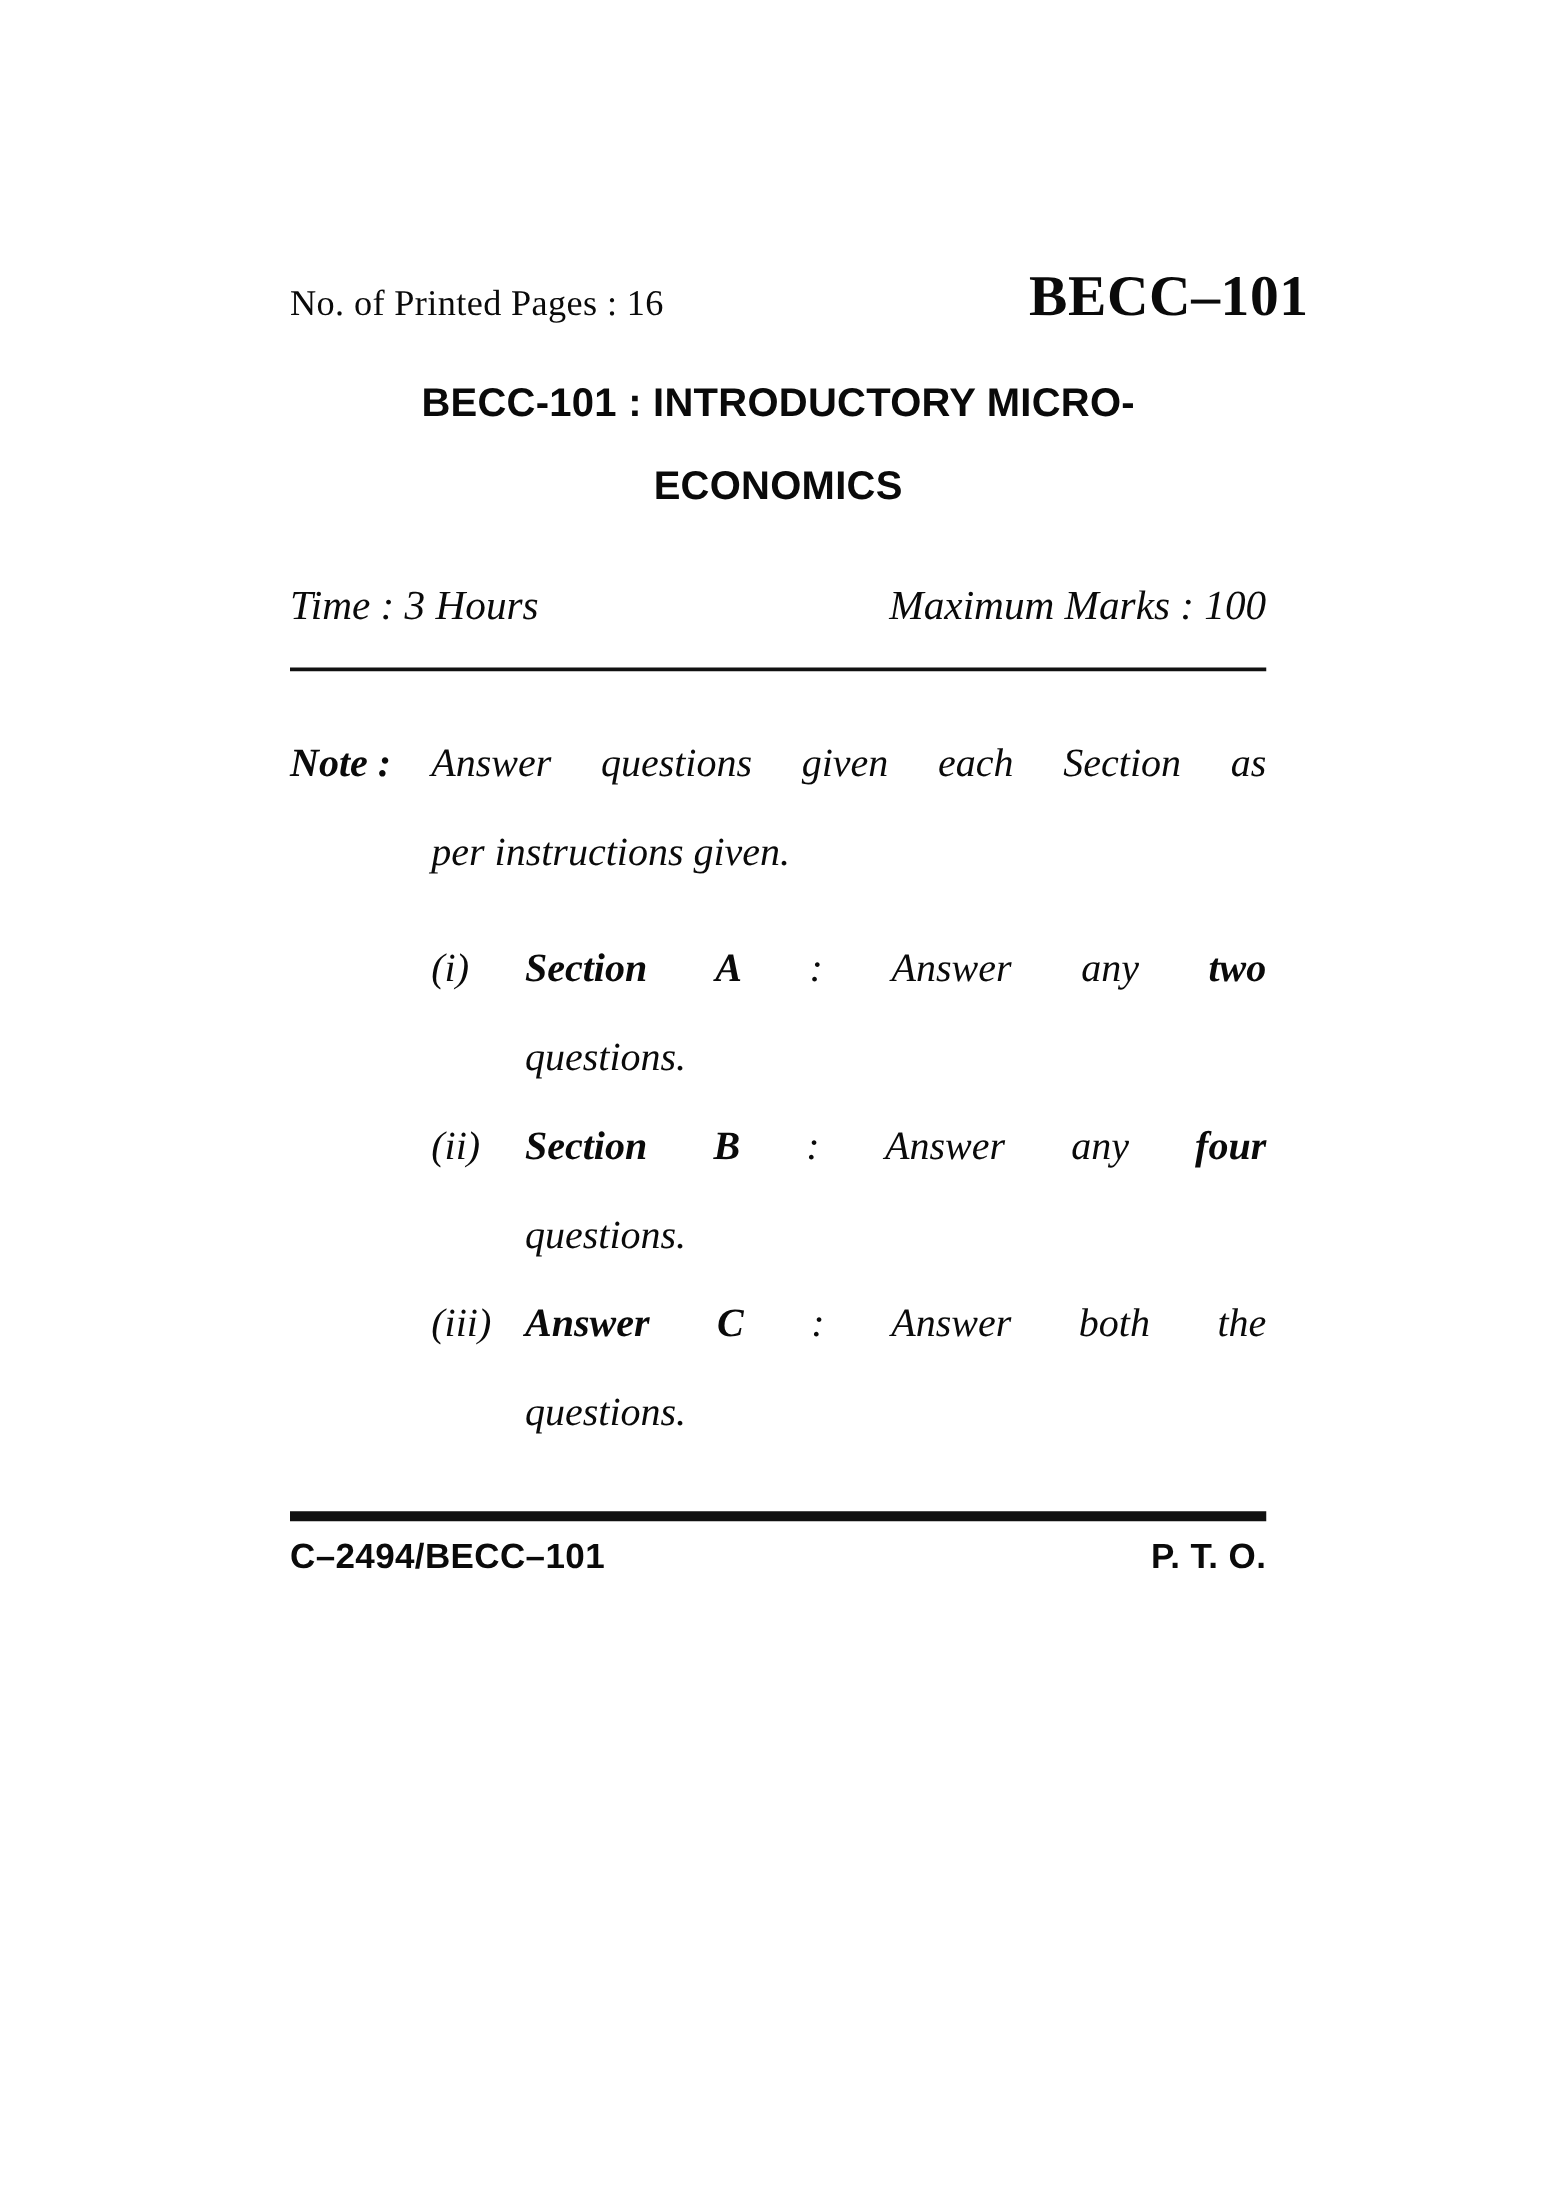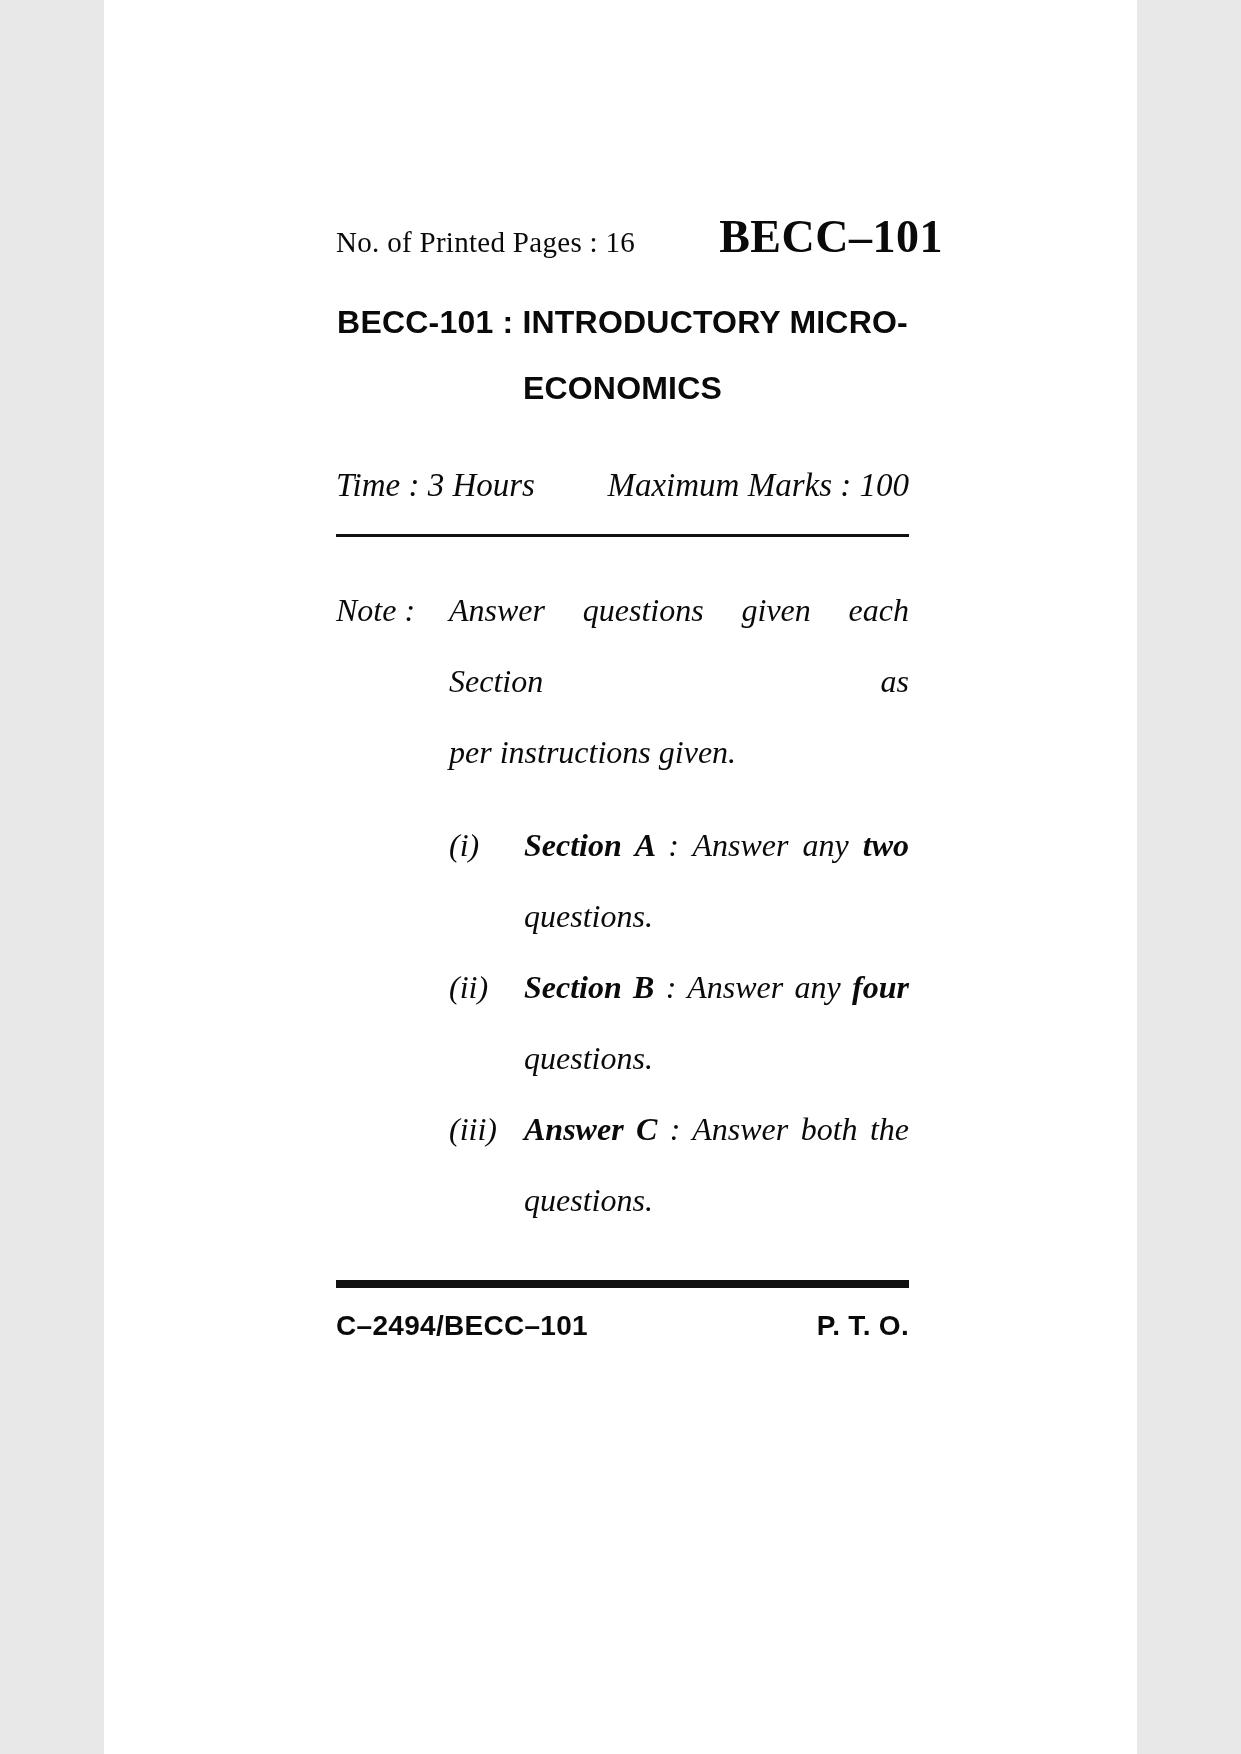--- a/index.html
+++ b/index.html
@@ -8,7 +8,7 @@
 
   .page {
     position: relative;
-    width: 1033px;
+    width: 1241px;
     height: 1754px;
     margin: 0 auto;
     background: #ffffff;

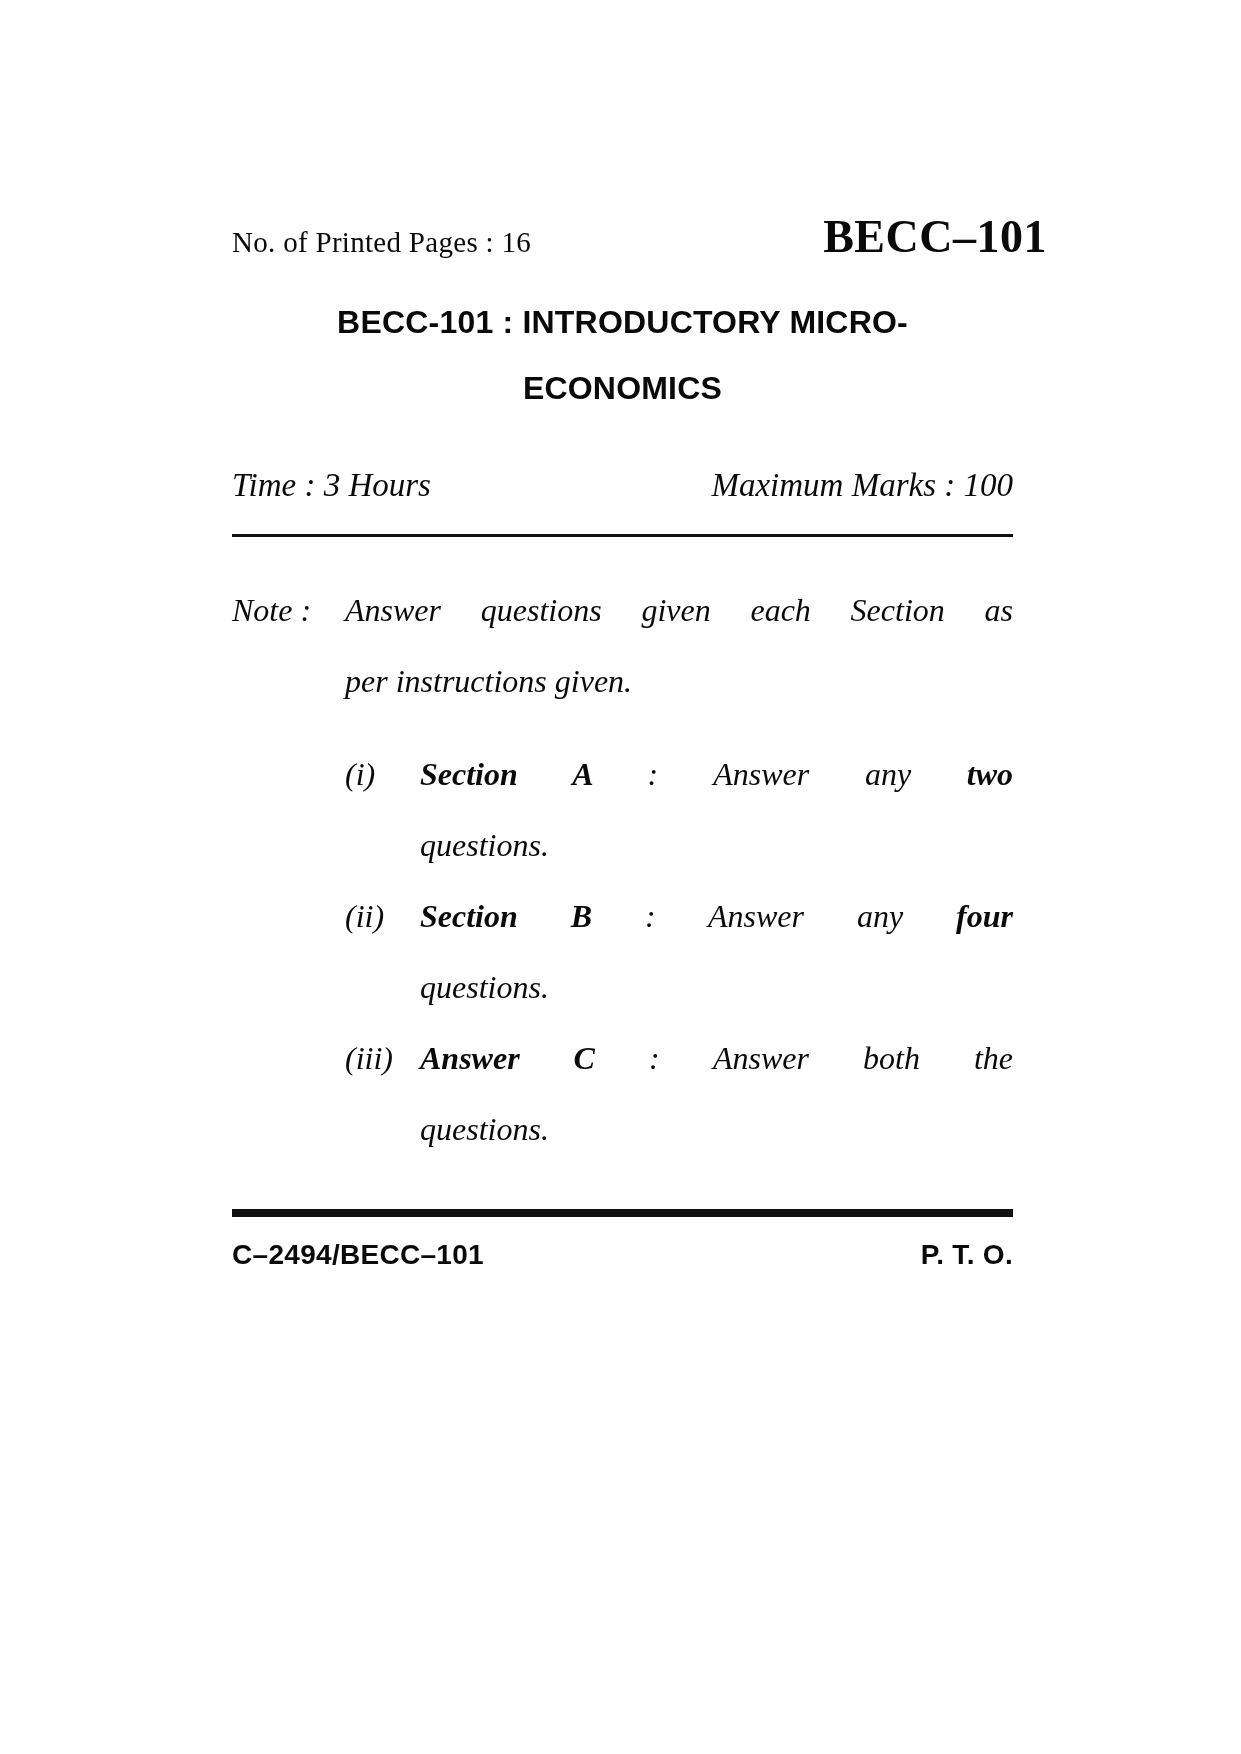--- a/index.html
+++ b/index.html
@@ -81,7 +81,7 @@
   .note-label {
     width: 113px;
     flex: 0 0 113px;
-    font-weight: normal;
+    font-weight: bold;
   }
   .note-body { flex: 1; }
   .just { text-align: justify; text-align-last: justify; }

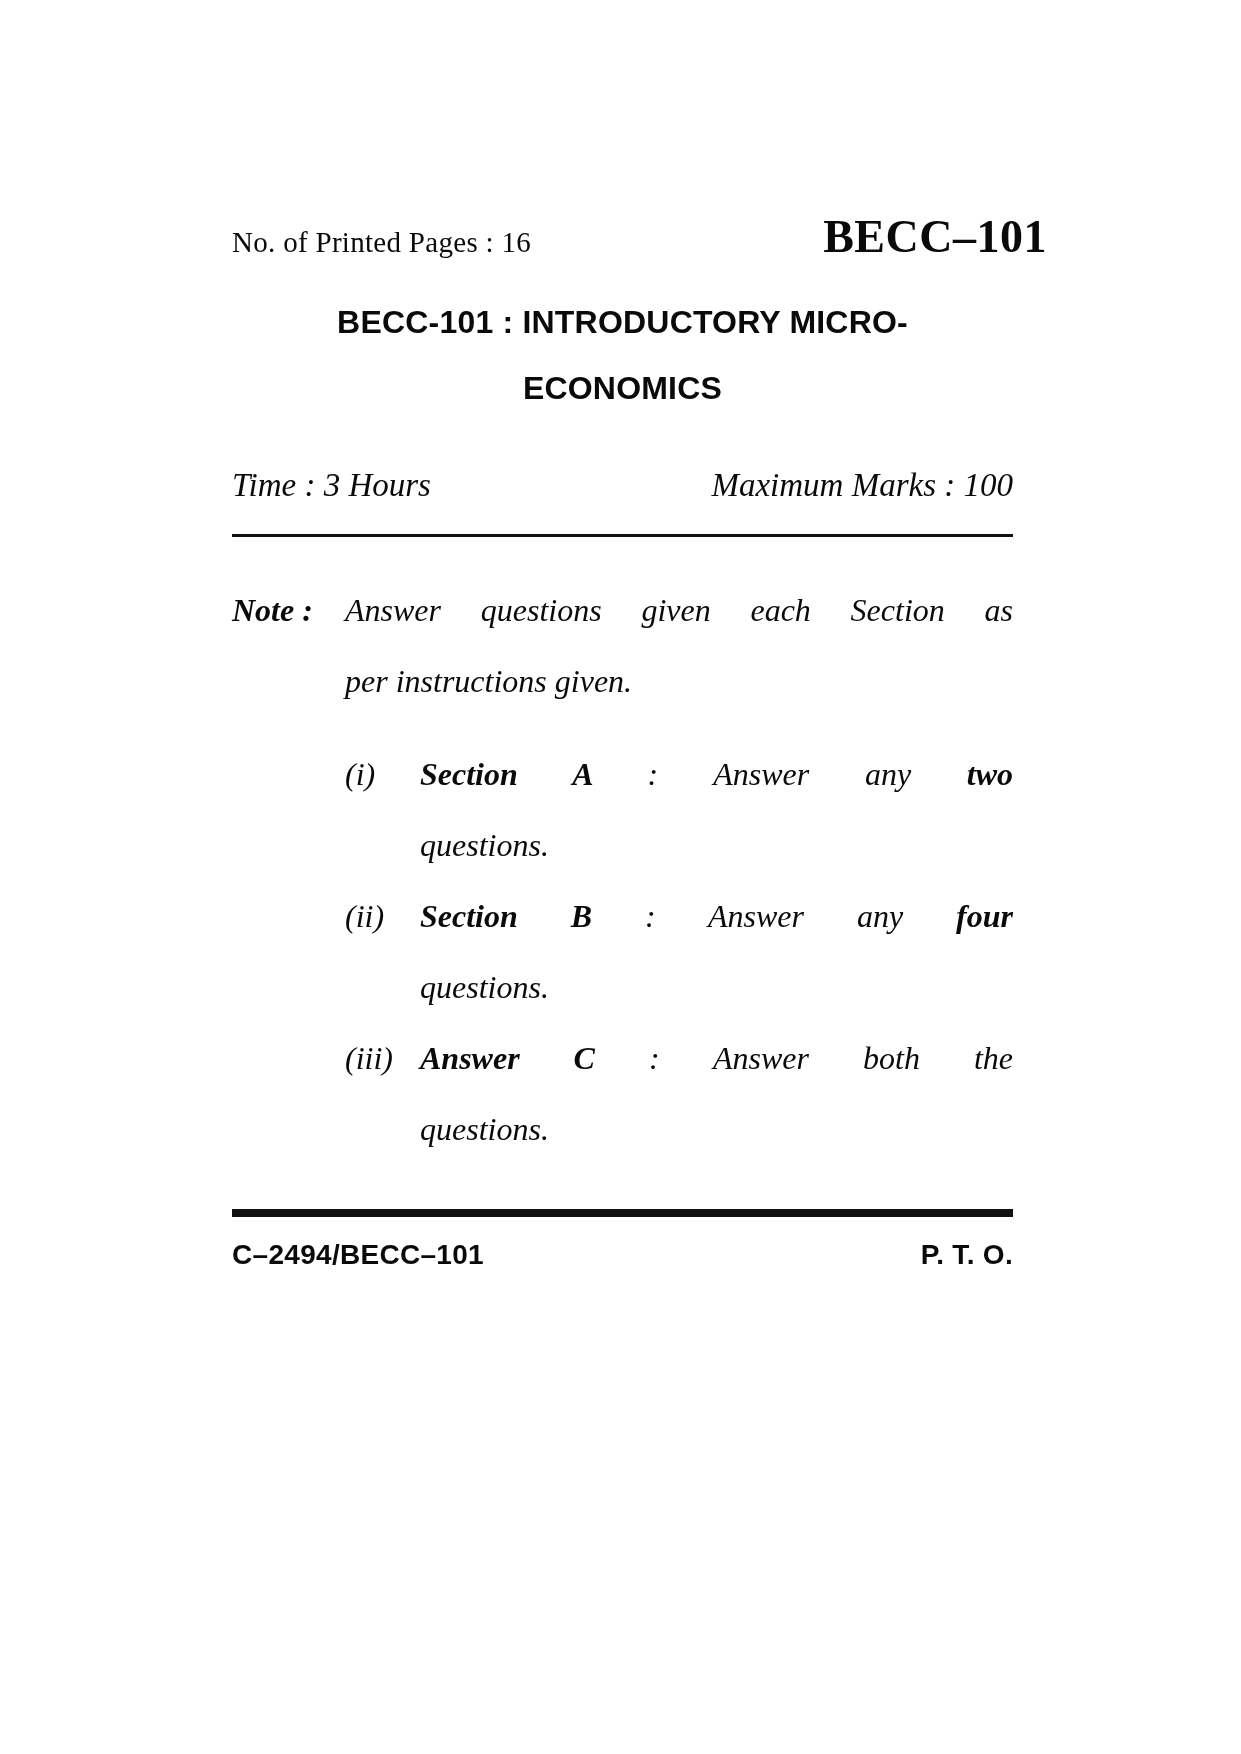--- a/index.html
+++ b/index.html
@@ -100,7 +100,7 @@
     border-bottom: 5px solid #111;
   }
   .footer-row {
-    margin-top: 22px;
+    margin-top: 12px;
     display: flex;
     justify-content: space-between;
     font-family: "Liberation Sans", "DejaVu Sans", sans-serif;

